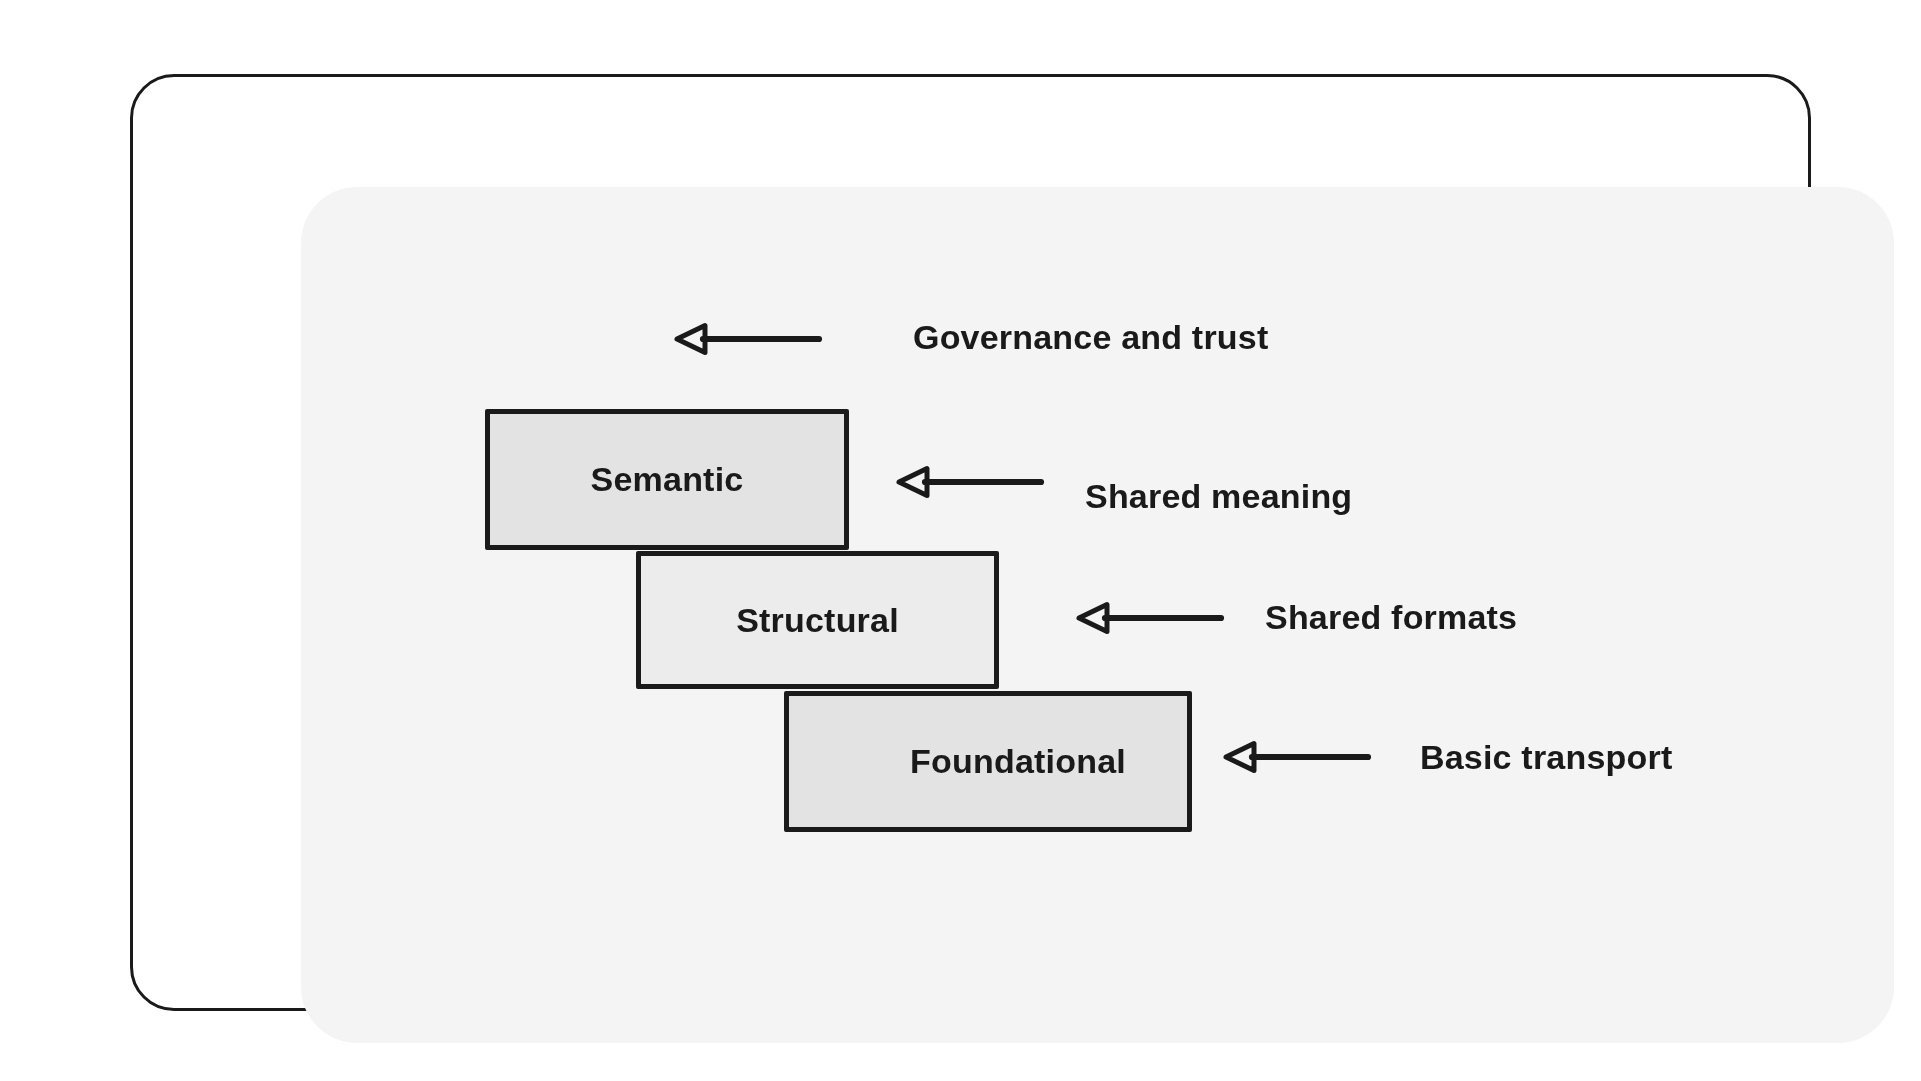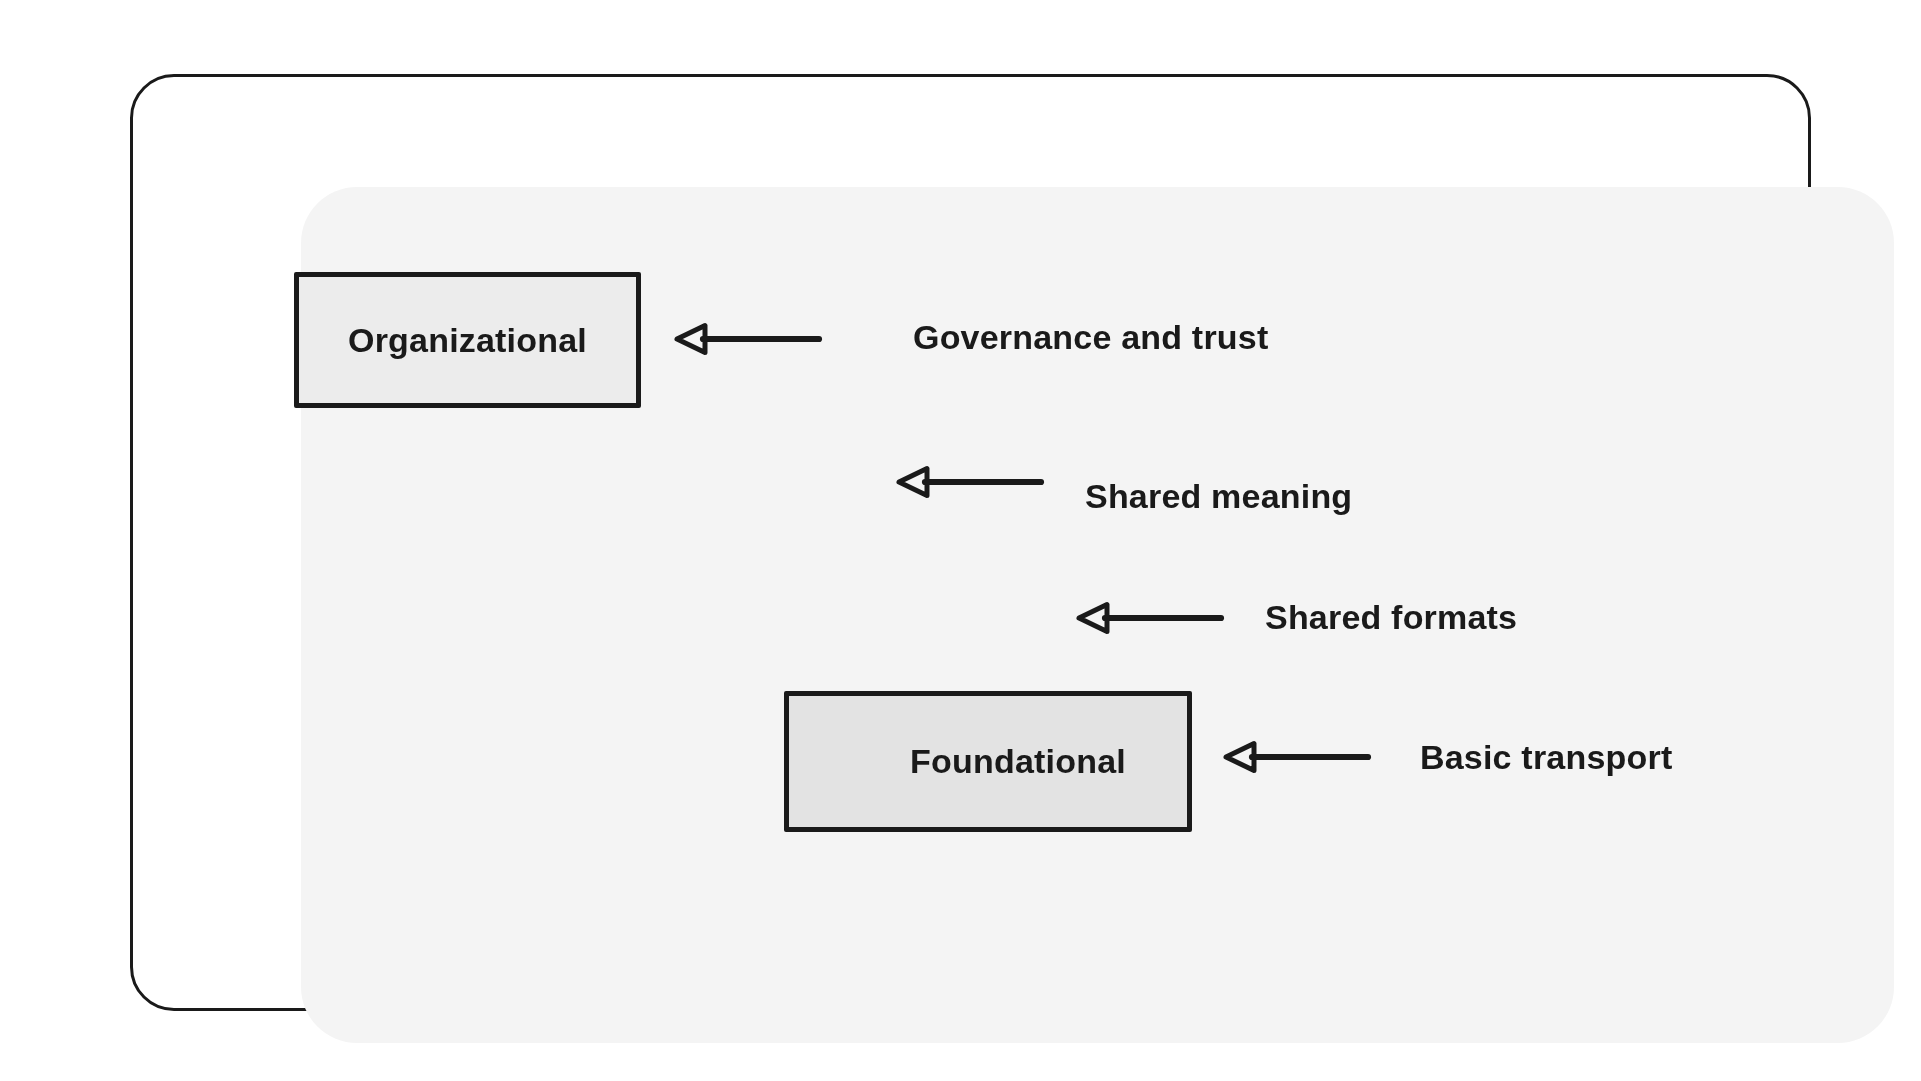--- a/index.html
+++ b/index.html
@@ -87,9 +87,6 @@
     <div class="panel"></div>
   </div>
 
-  <div class="layer-box" id="box-0">
-    <span class="layer-label">Organizational</span>
-  </div>
   <div class="layer-box" id="box-3">
     <span class="layer-label">Foundational</span>
   </div>

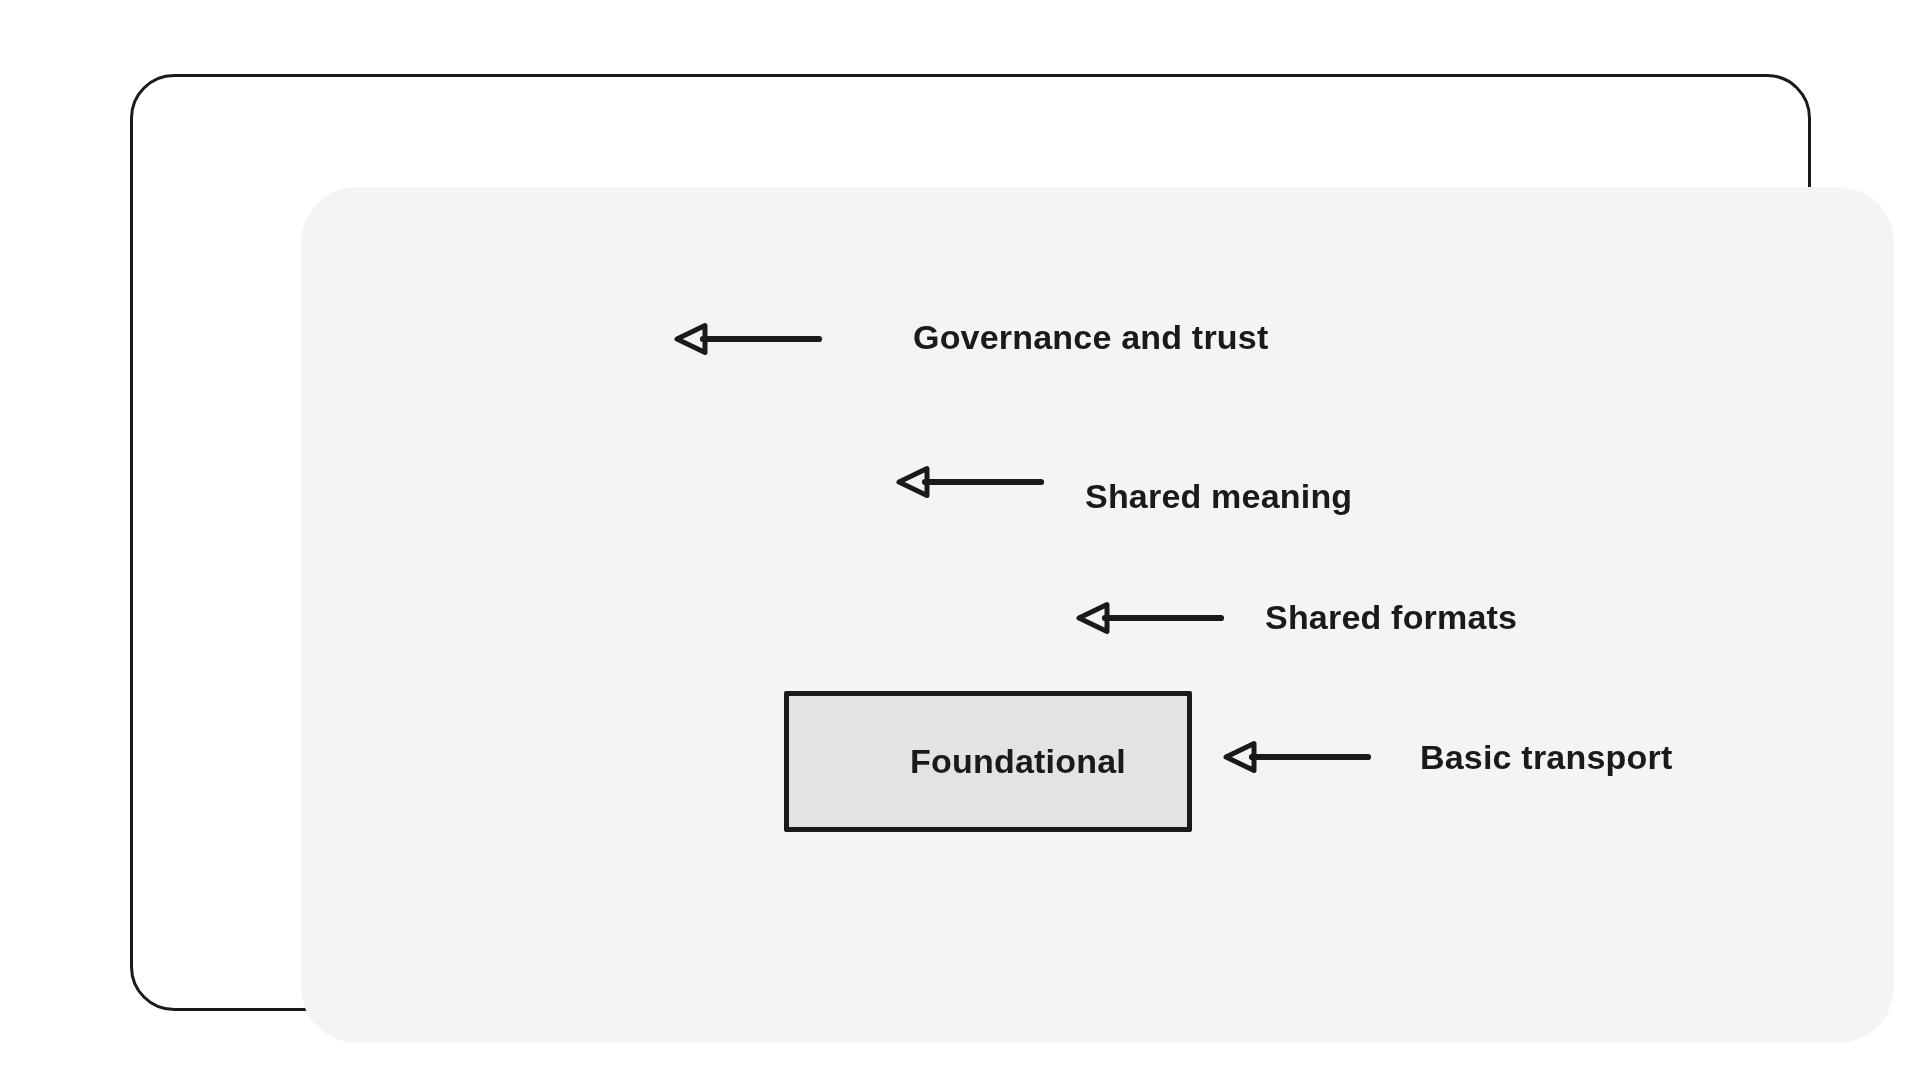--- a/index.html
+++ b/index.html
@@ -87,6 +87,9 @@
     <div class="panel"></div>
   </div>
 
+  <div class="layer-box" id="box-1">
+    <span class="layer-label">Semantic</span>
+  </div>
   <div class="layer-box" id="box-3">
     <span class="layer-label">Foundational</span>
   </div>

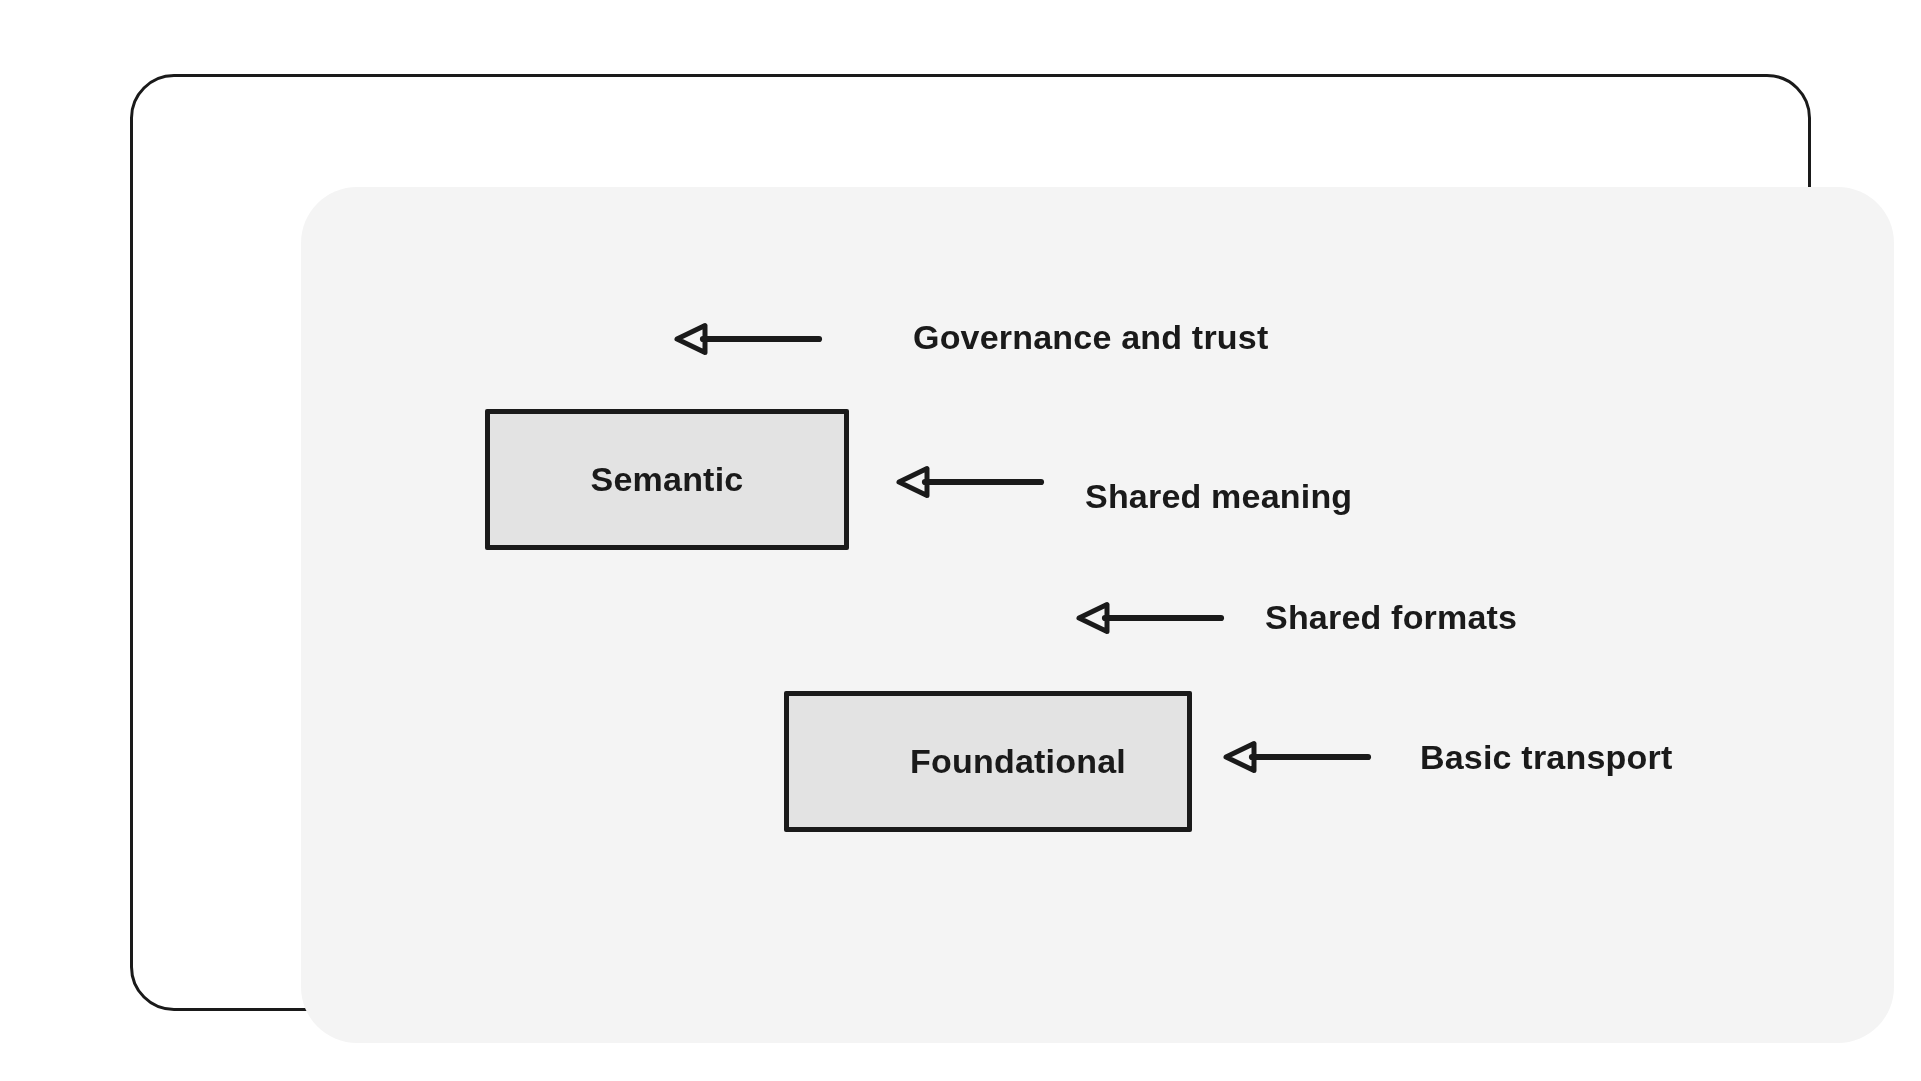--- a/index.html
+++ b/index.html
@@ -90,6 +90,9 @@
   <div class="layer-box" id="box-1">
     <span class="layer-label">Semantic</span>
   </div>
+  <div class="layer-box" id="box-2">
+    <span class="layer-label">Structural</span>
+  </div>
   <div class="layer-box" id="box-3">
     <span class="layer-label">Foundational</span>
   </div>

